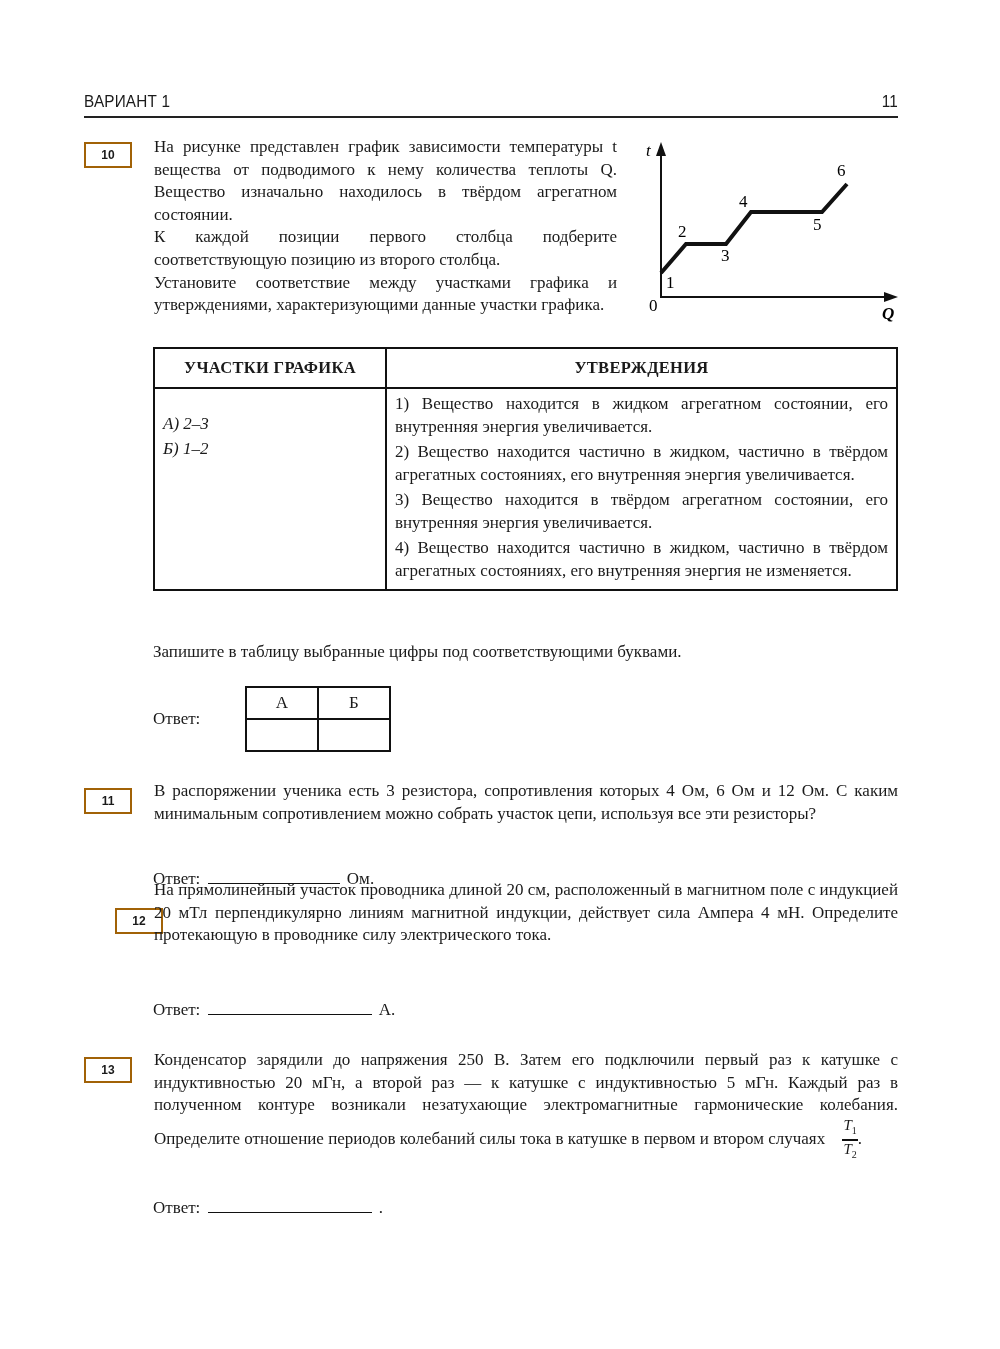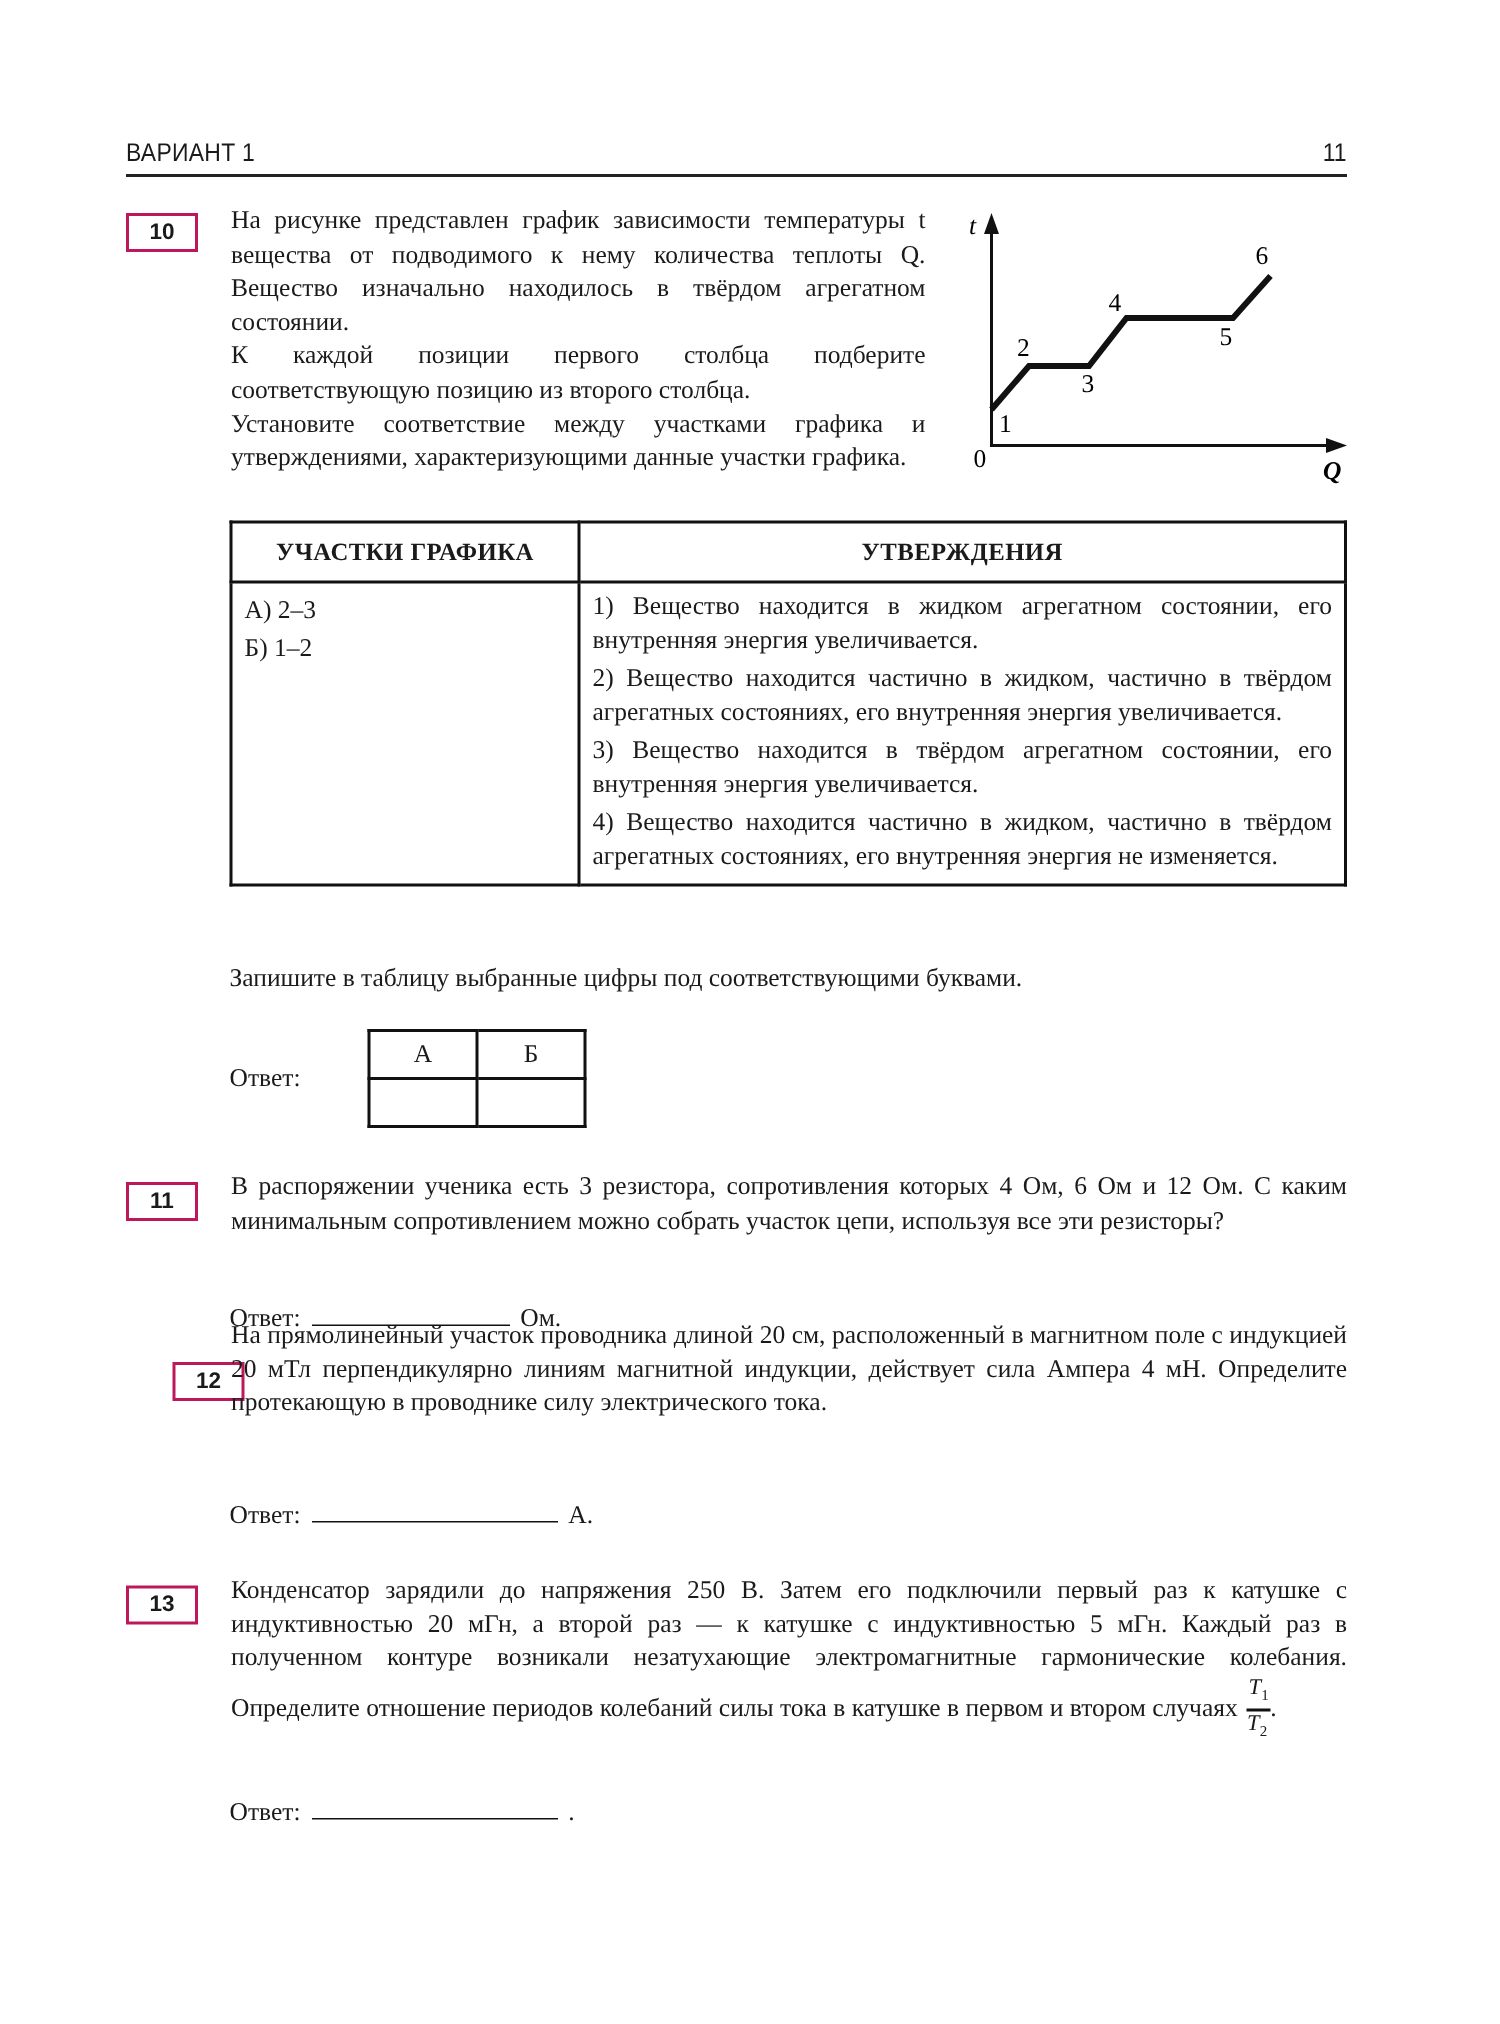--- a/index.html
+++ b/index.html
@@ -12,8 +12,8 @@
   .header .variant { position: absolute; left: 0; top: 0; font-size: 17px; letter-spacing: 0.2px; transform: scaleX(0.9); transform-origin: left; }
   .header .pnum { position: absolute; right: 0; top: 0; font-size: 17px; transform: scaleX(0.9); transform-origin: right; }
 
-  .qnum { position: absolute; left: 84px; width: 44px; height: 22px; border: 2px solid #be185d;
-          font-family: "Liberation Sans", sans-serif; font-weight: bold; font-size: 15px;
+  .qnum { position: absolute; left: 84px; width: 44px; height: 22px; border: 2px solid #a16207;
+          font-family: "Liberation Sans", sans-serif; font-weight: bold; font-size: 12px;
           text-align: center; line-height: 22px; }
 
   .text { position: absolute; font-size: 15.3px; line-height: 22.3px; text-align: justify; }

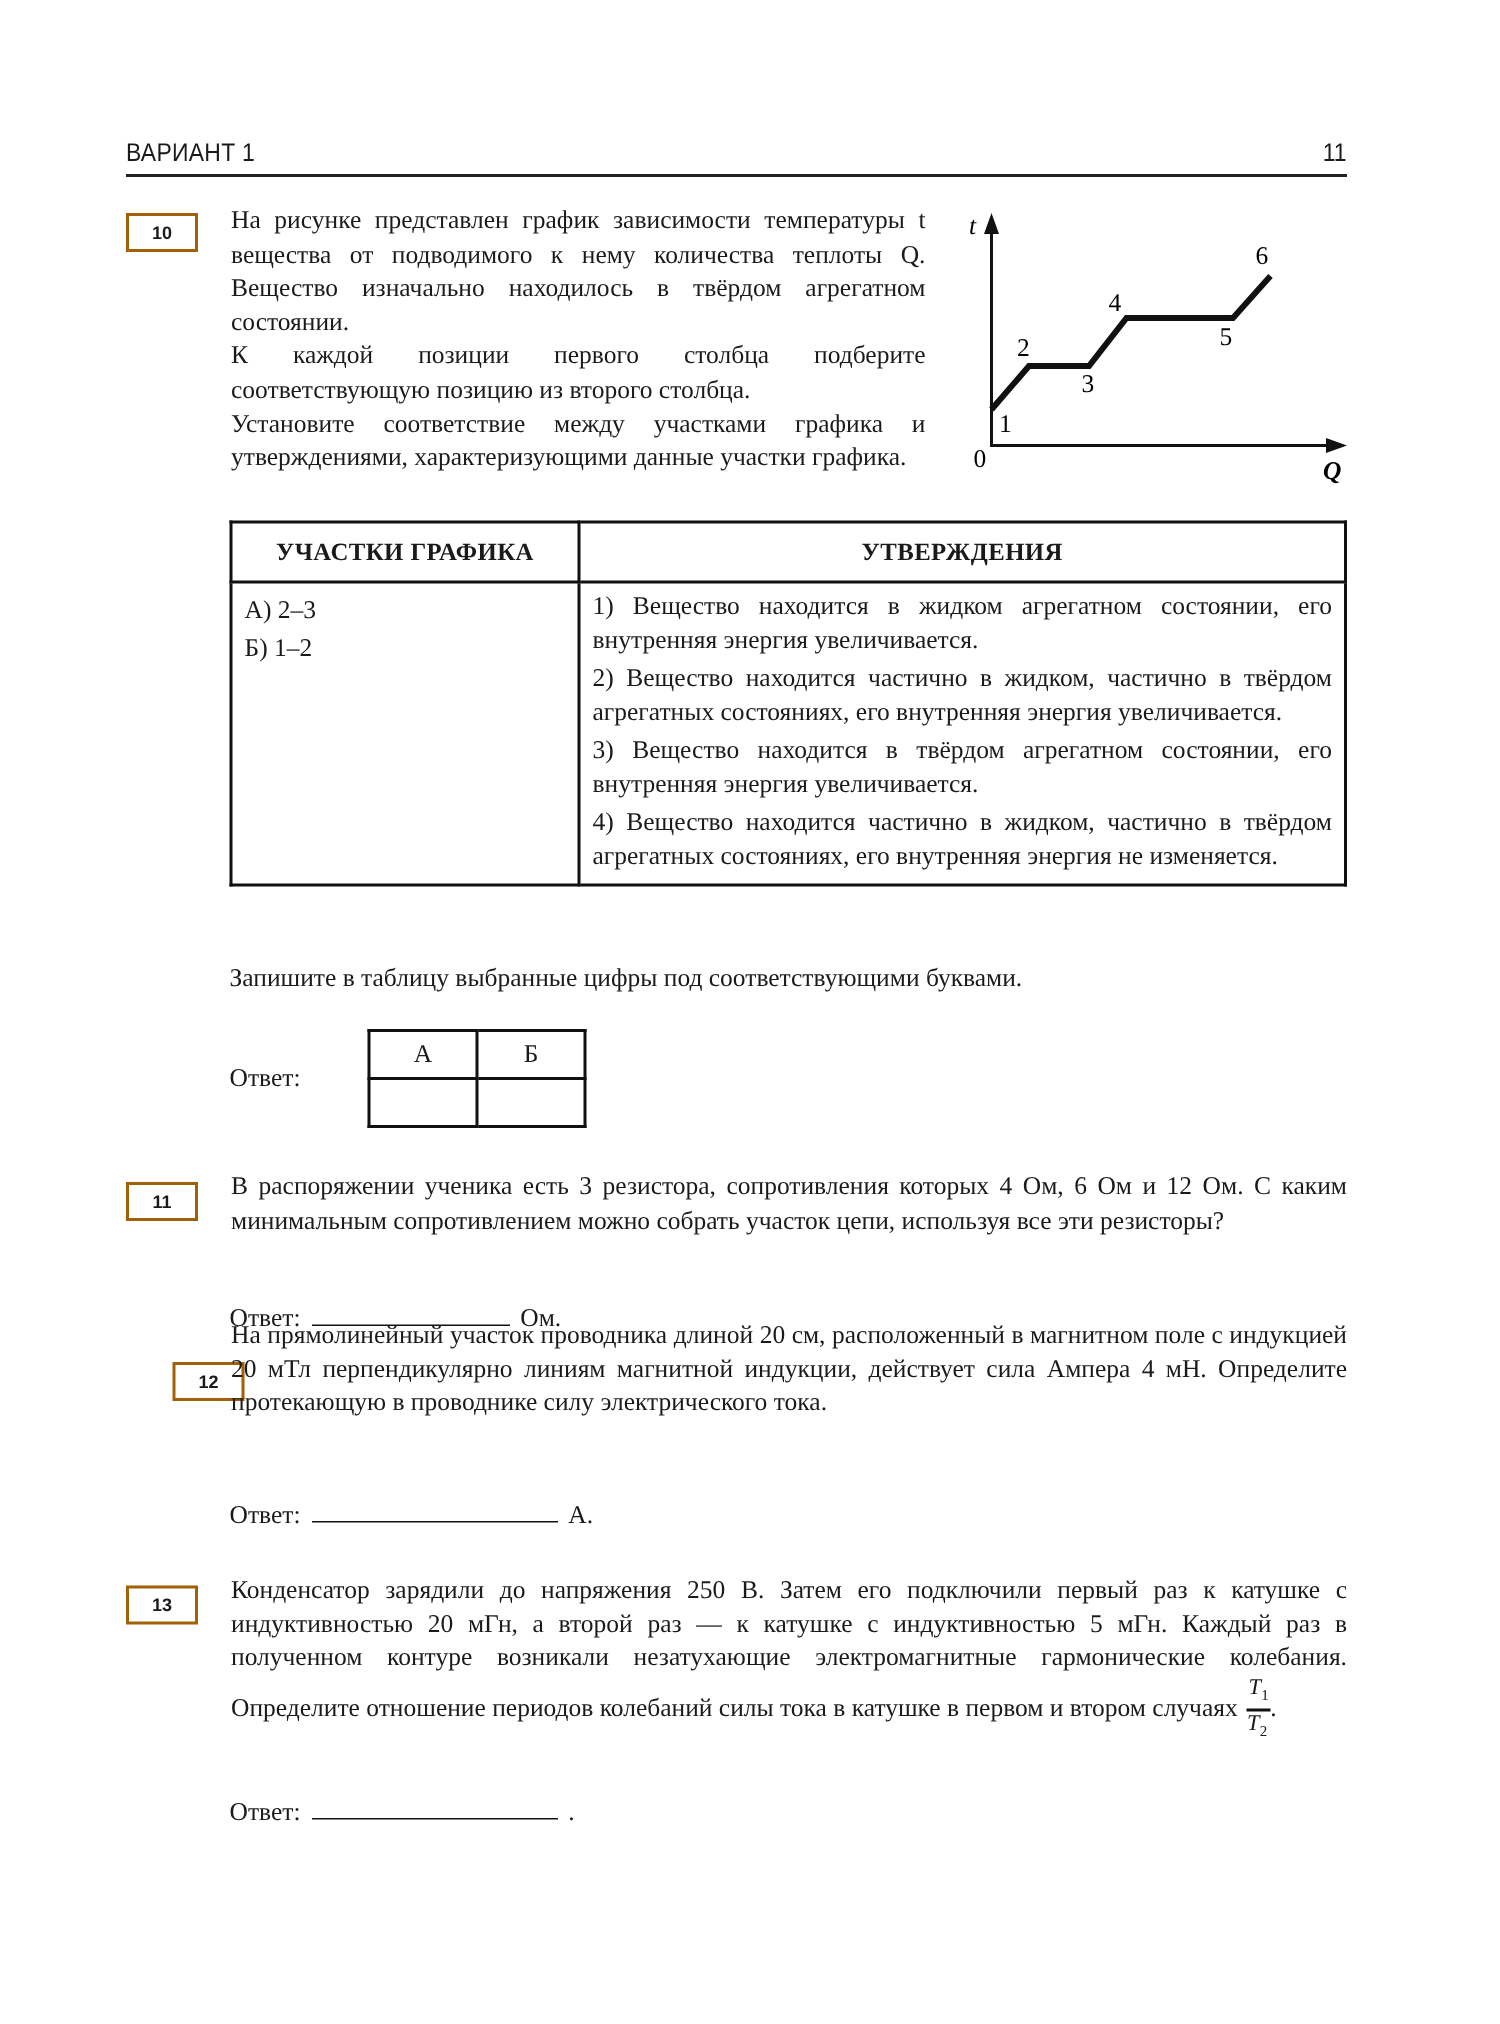--- a/index.html
+++ b/index.html
@@ -26,7 +26,7 @@
                 border: 2.5px solid #111; font-family: "Liberation Serif", serif; font-size: 17px; }
   table.match th { border: 2px solid #111; font-weight: bold; font-size: 16.5px; height: 30px; padding: 4px; letter-spacing: 0.3px; }
   table.match td { border: 2px solid #111; vertical-align: top; padding: 4px 8px 4px 8px; }
-  table.match td.left { width: 214px; line-height: 25px; padding-top: 5px; }
+  table.match td.left { width: 214px; line-height: 25px; padding-top: 22px; font-style: italic; }
   table.match td.right { line-height: 22.5px; text-align: justify; padding-top: 4px; }
   .stmt { margin-bottom: 3px; }
 

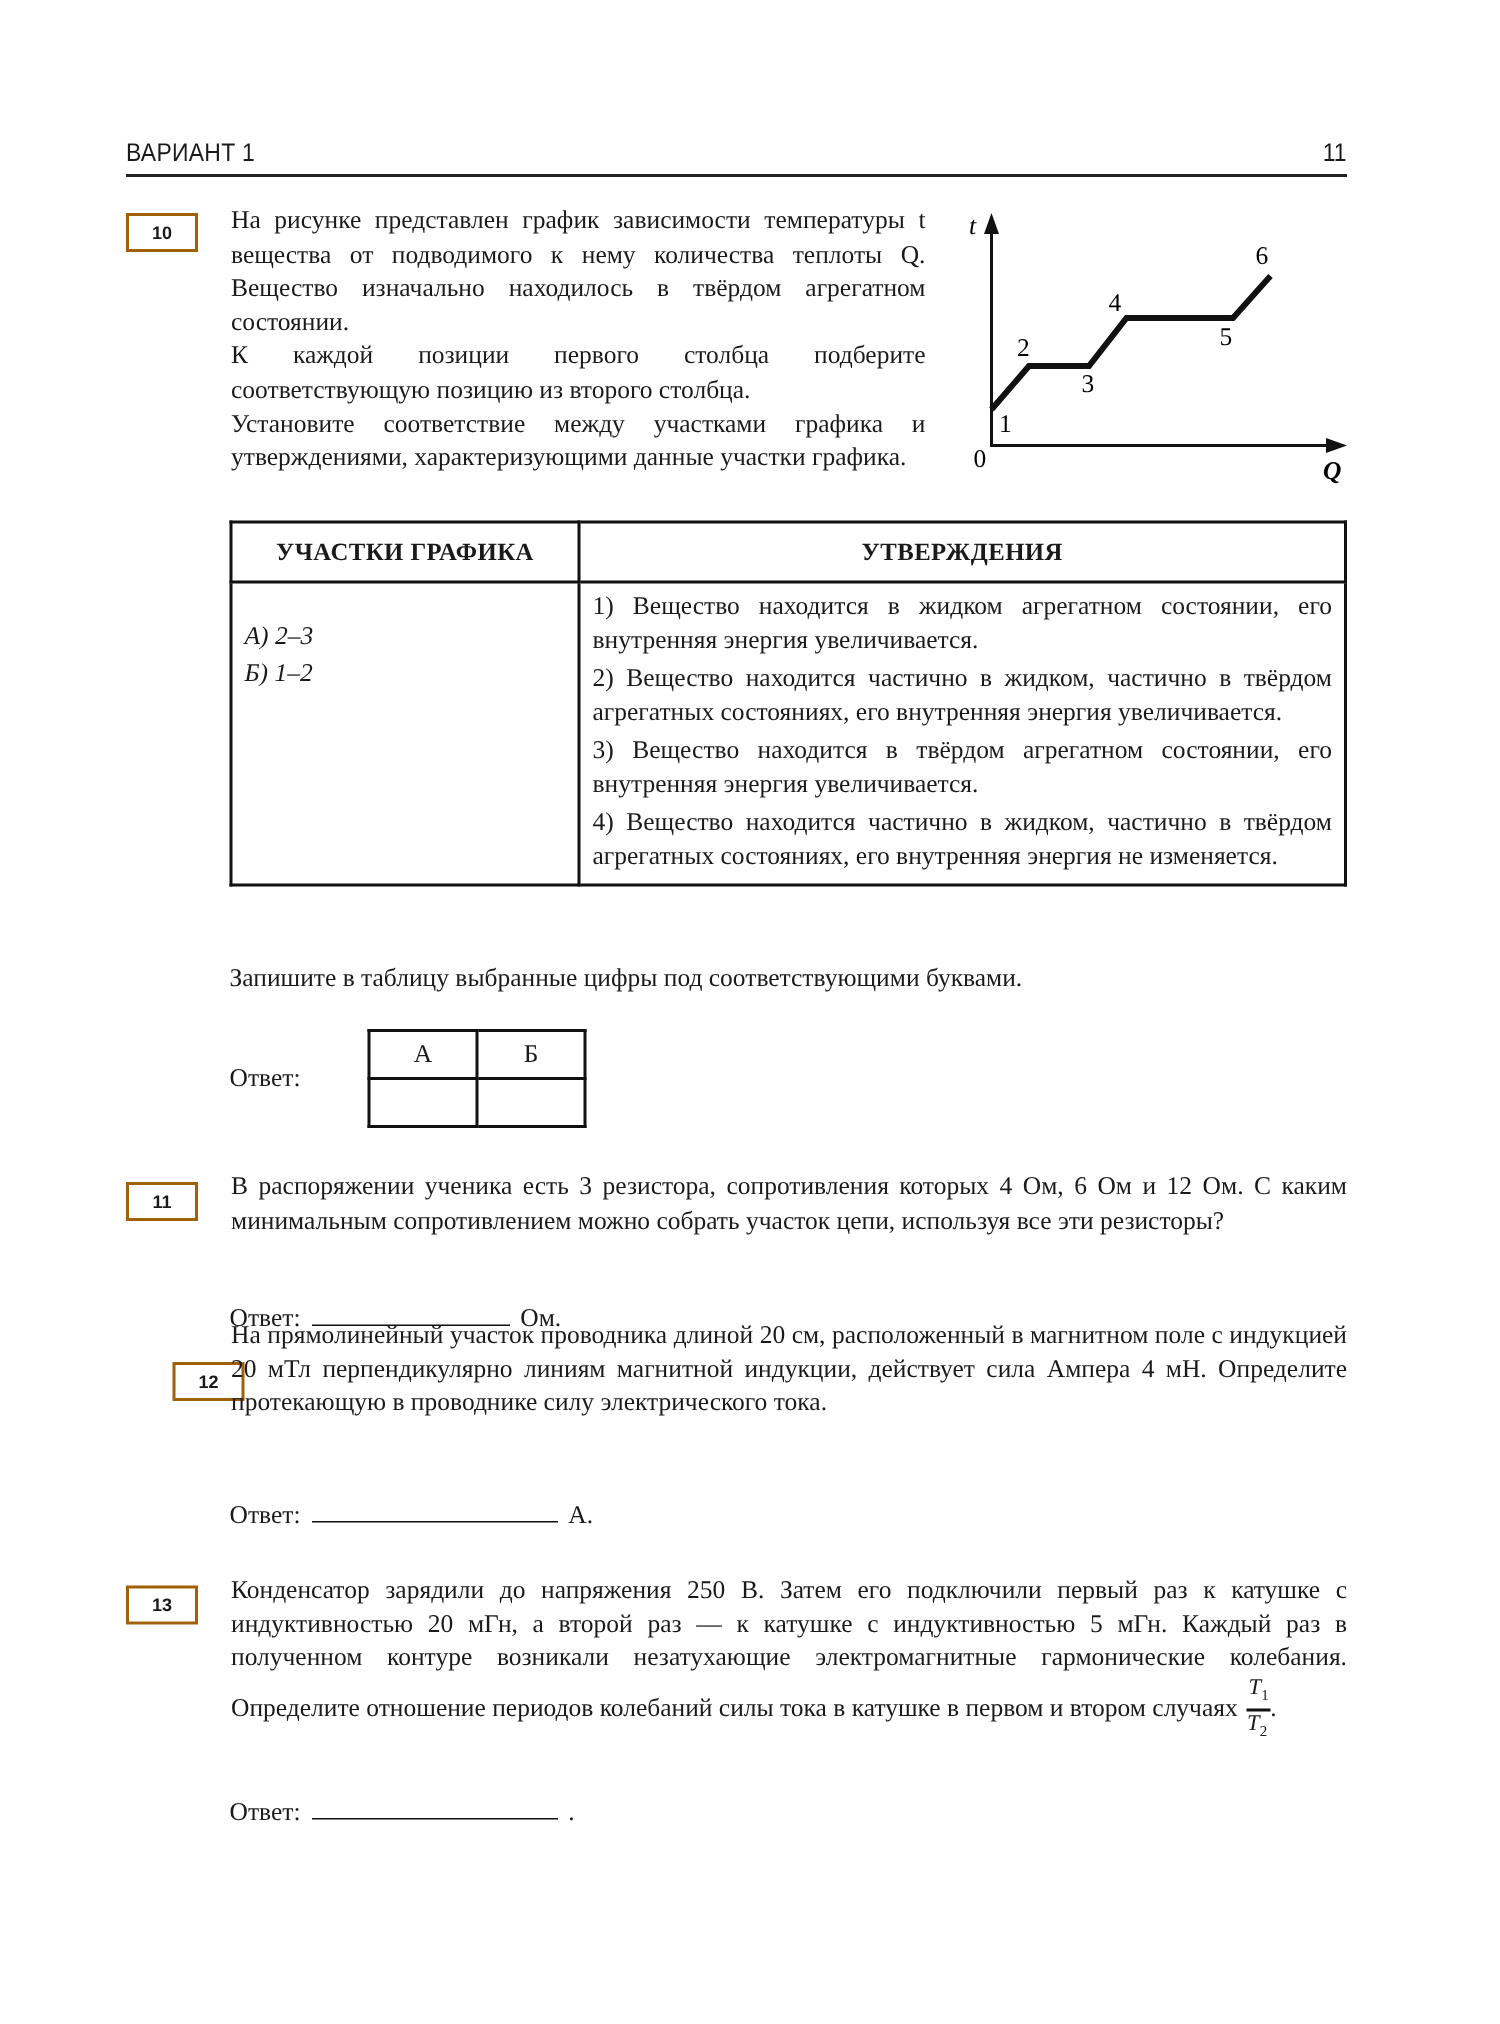--- a/index.html
+++ b/index.html
@@ -39,7 +39,7 @@
 
   .blank { display: inline-block; border-bottom: 1px solid #111; height: 14px; vertical-align: baseline; margin: 0 3px; }
 
-  .frac { display: inline-block; vertical-align: middle; text-align: left; font-style: italic; font-size: 15px; line-height: 16px; margin-left: 2px; }
+  .frac { display: inline-block; vertical-align: middle; text-align: center; font-style: italic; font-size: 15px; line-height: 16px; margin-left: 13px; }
   .frac .num { display: block; border-bottom: 2px solid #111; padding: 0 1px; }
   .frac .den { display: block; }
   .frac sub { font-size: 10px; font-style: normal; }

